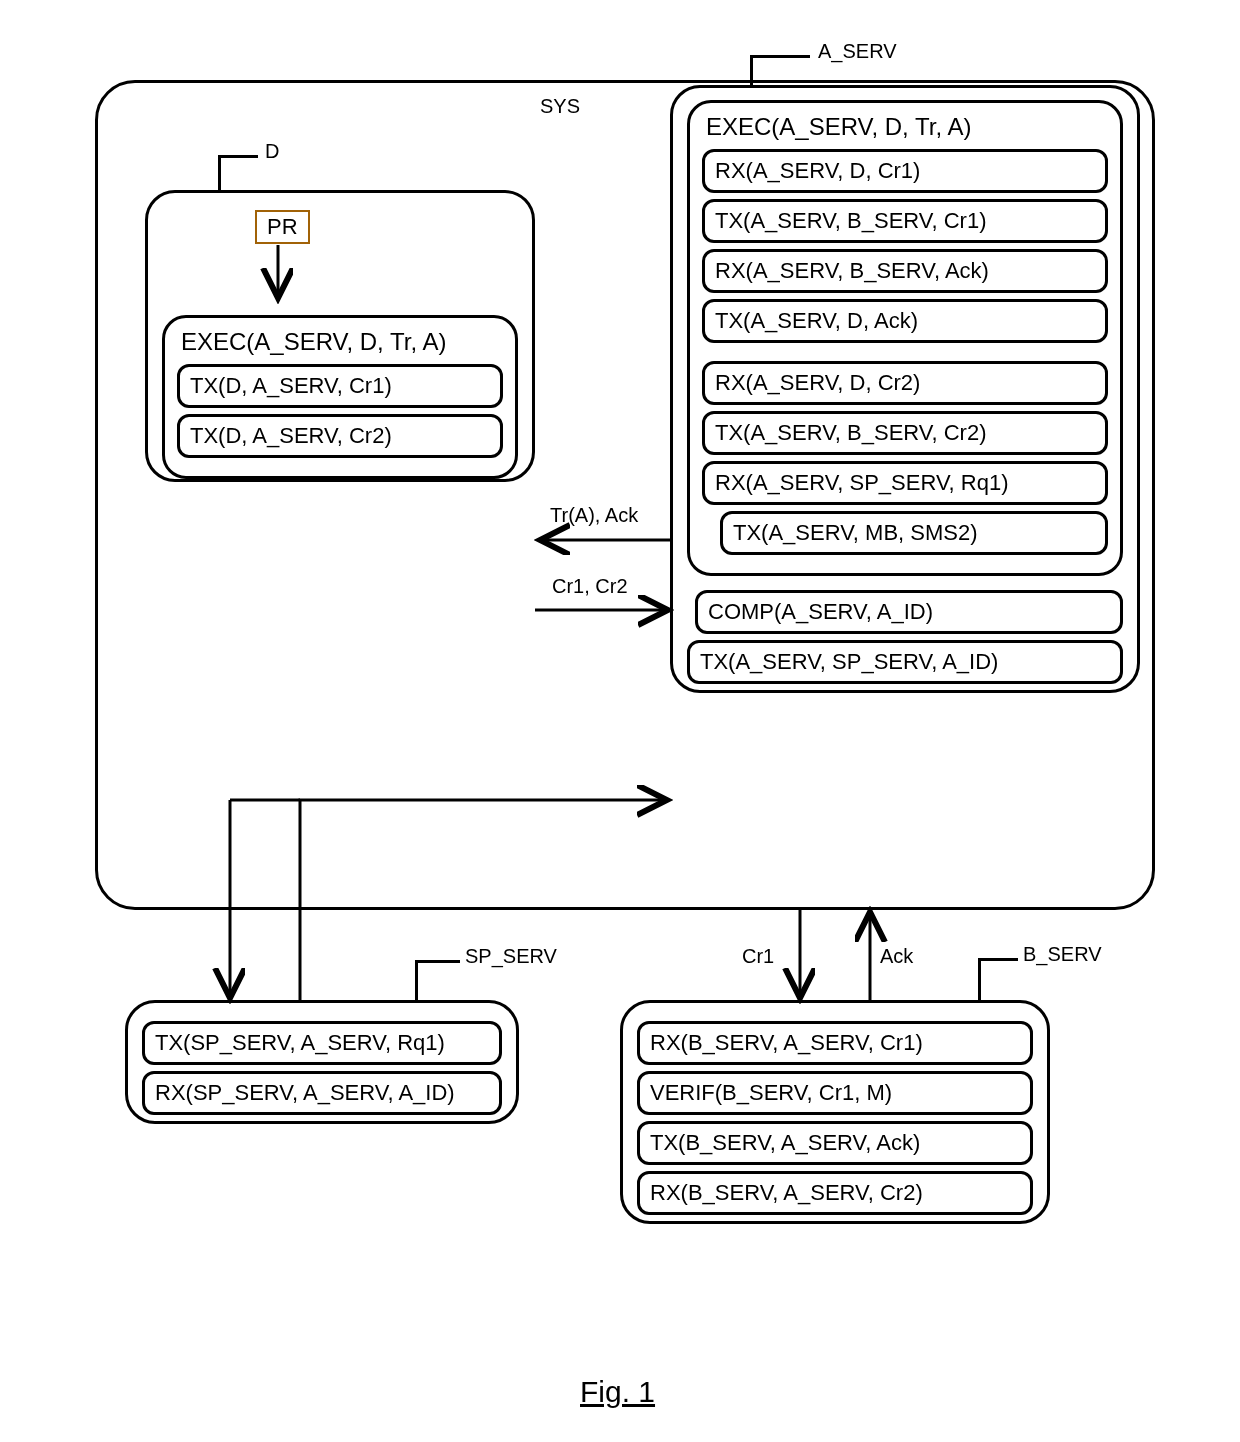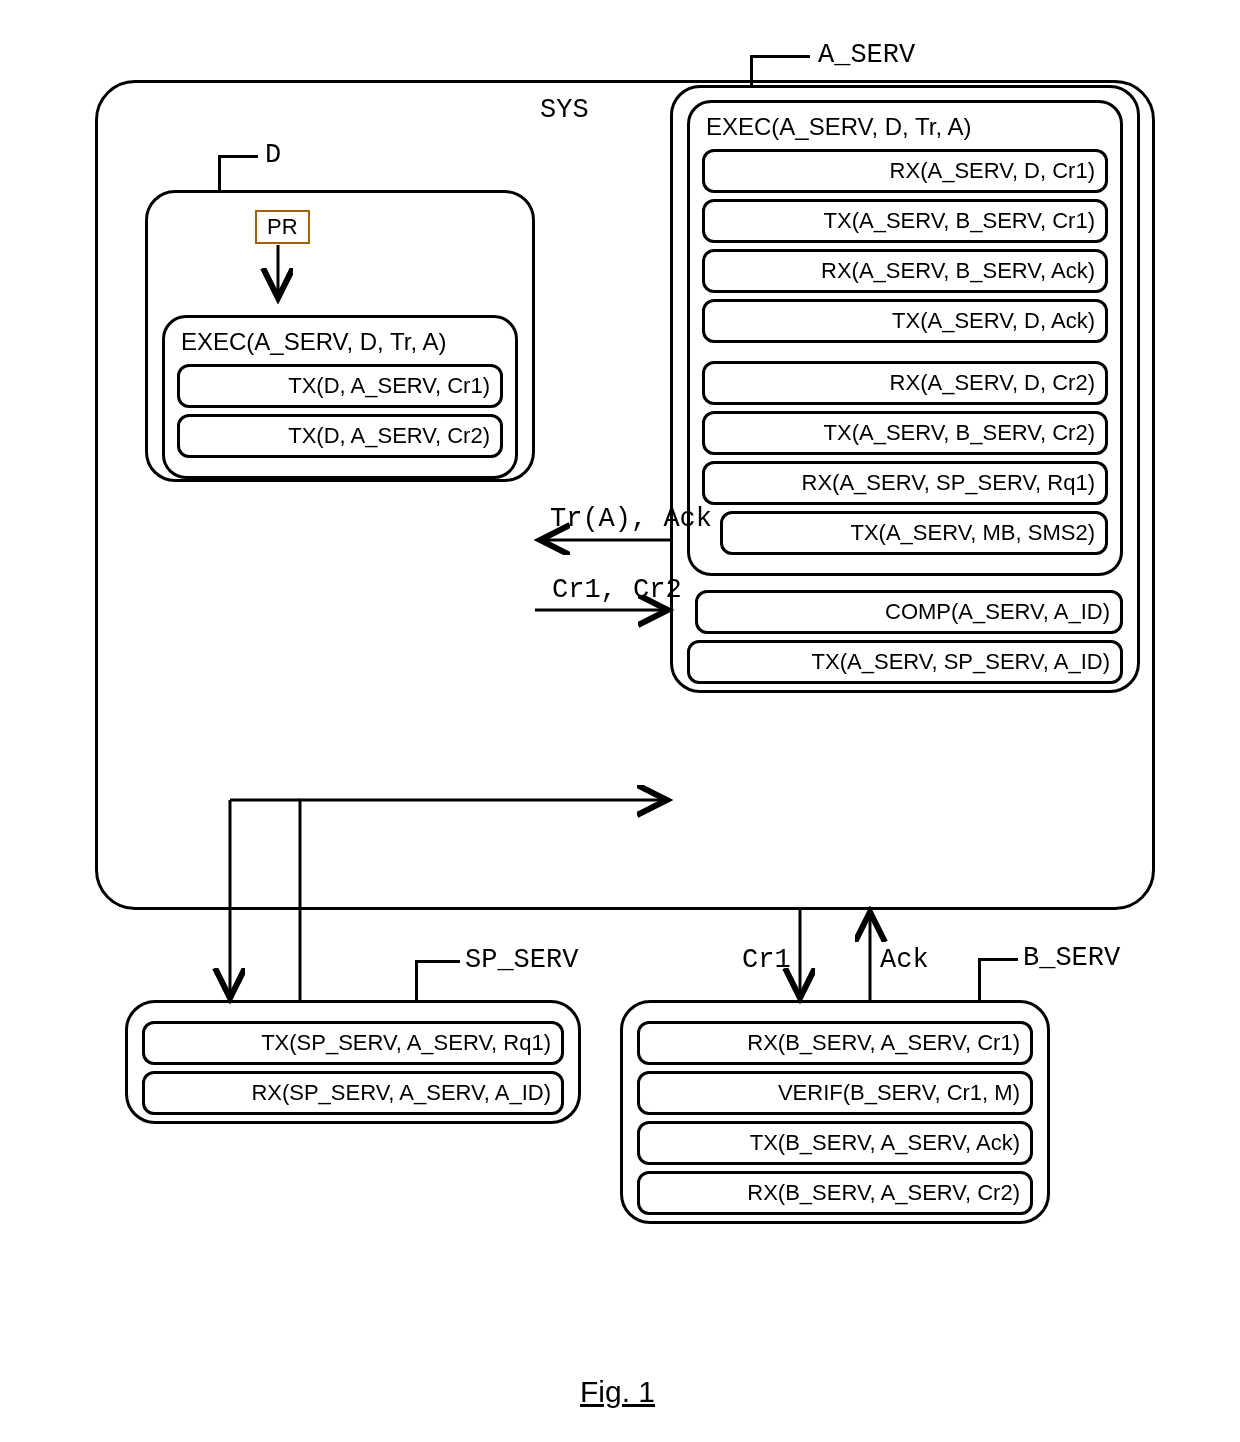--- a/index.html
+++ b/index.html
@@ -51,9 +51,8 @@
   }
   .label {
     position: absolute;
-    font-size: 27px;
+    font-size: 20px;
     white-space: nowrap;
-    font-family: Liberation Mono, monospace;
   }
   .lead {
     position: absolute;

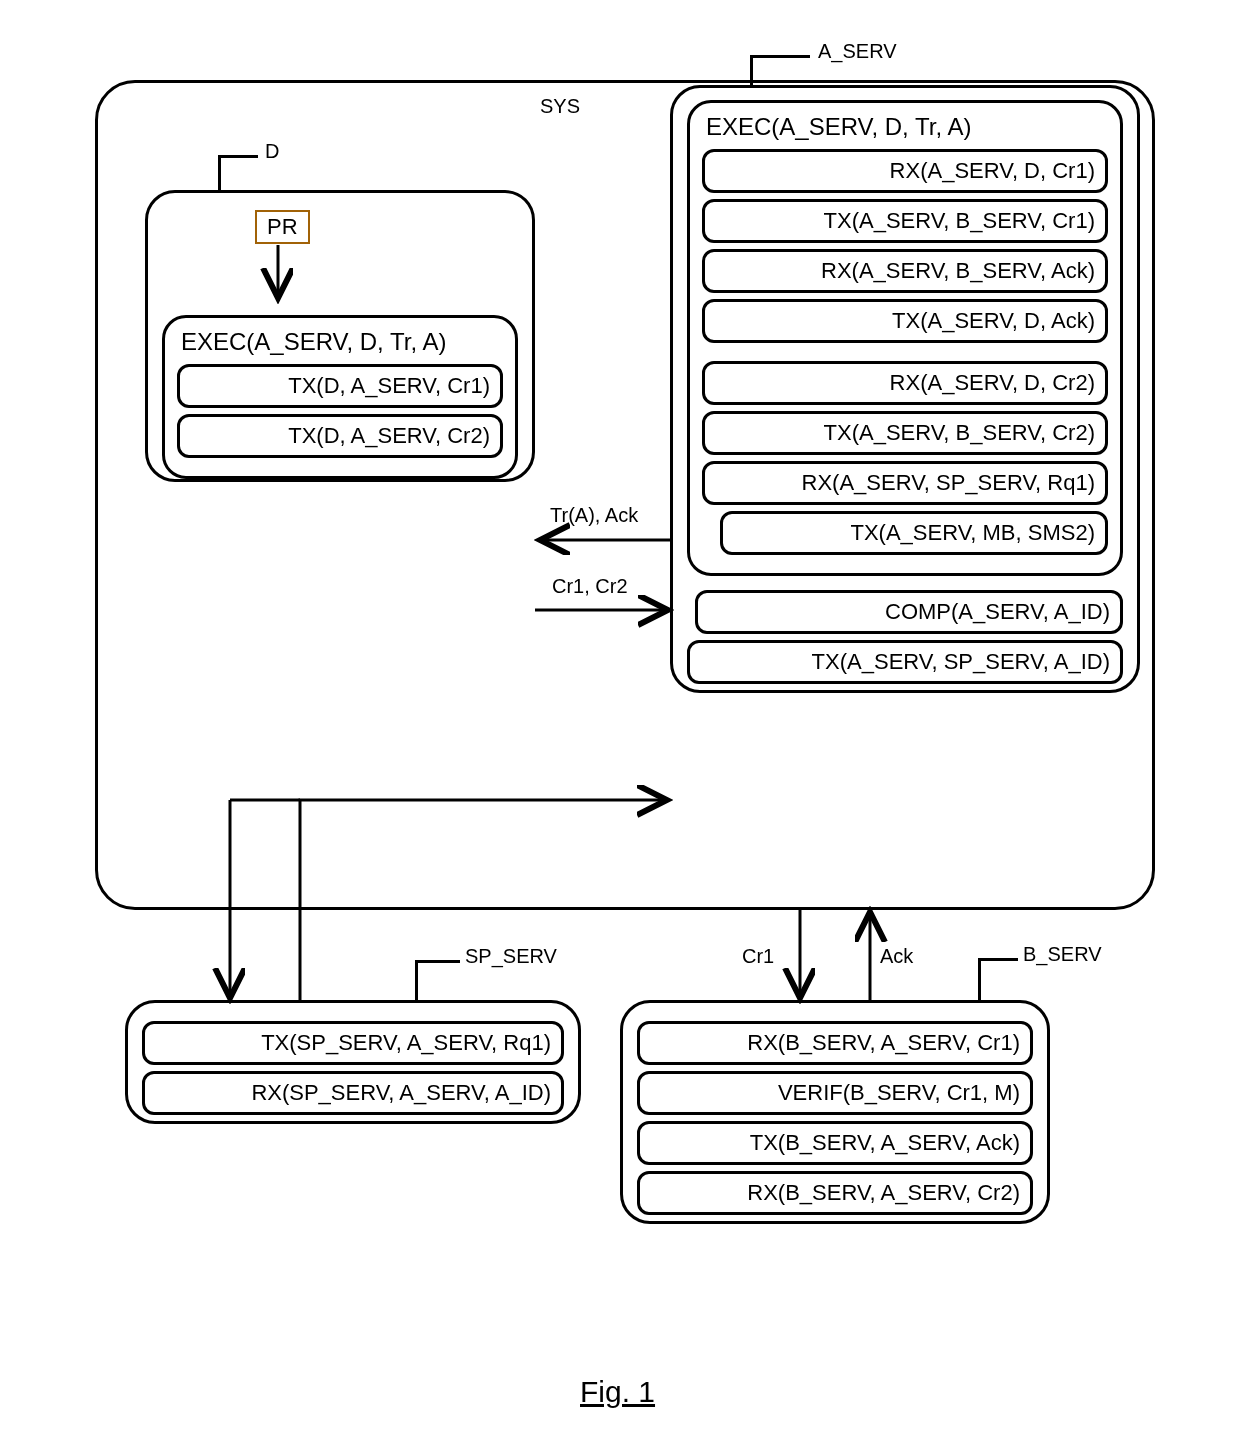--- a/index.html
+++ b/index.html
@@ -42,7 +42,6 @@
     padding: 6px 10px;
     margin: 6px 0;
     white-space: nowrap;
-    text-align: right;
   }
   .pr-box {
     position: absolute;

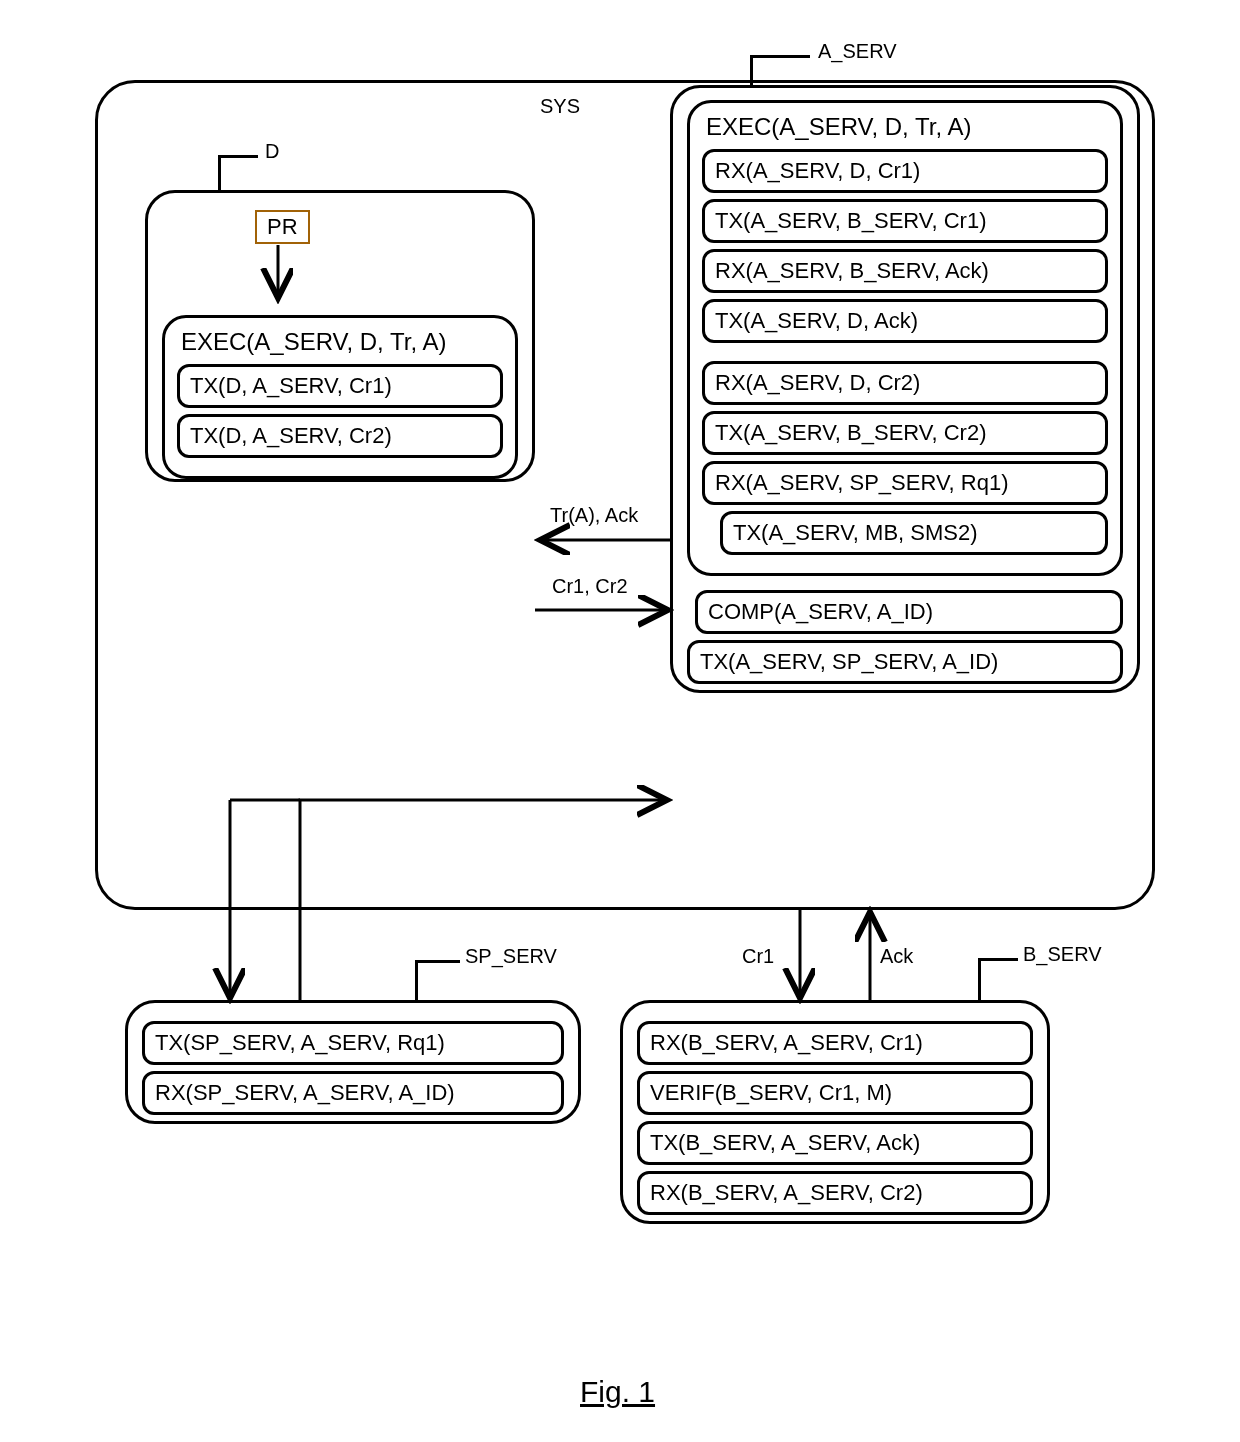--- a/index.html
+++ b/index.html
@@ -123,7 +123,7 @@
   <div class="lead" style="left:415px; top:960px; width:45px; height:3px;"></div>
   <div class="label" style="left:465px; top:945px;">SP_SERV</div>
 
-  <div class="mid-box" style="left:125px; top:1000px; width:456px;">
+  <div class="mid-box" style="left:125px; top:1000px; width:394px;">
     <div class="step">TX(SP_SERV, A_SERV, Rq1)</div>
     <div class="step">RX(SP_SERV, A_SERV,  A_ID)</div>
   </div>

